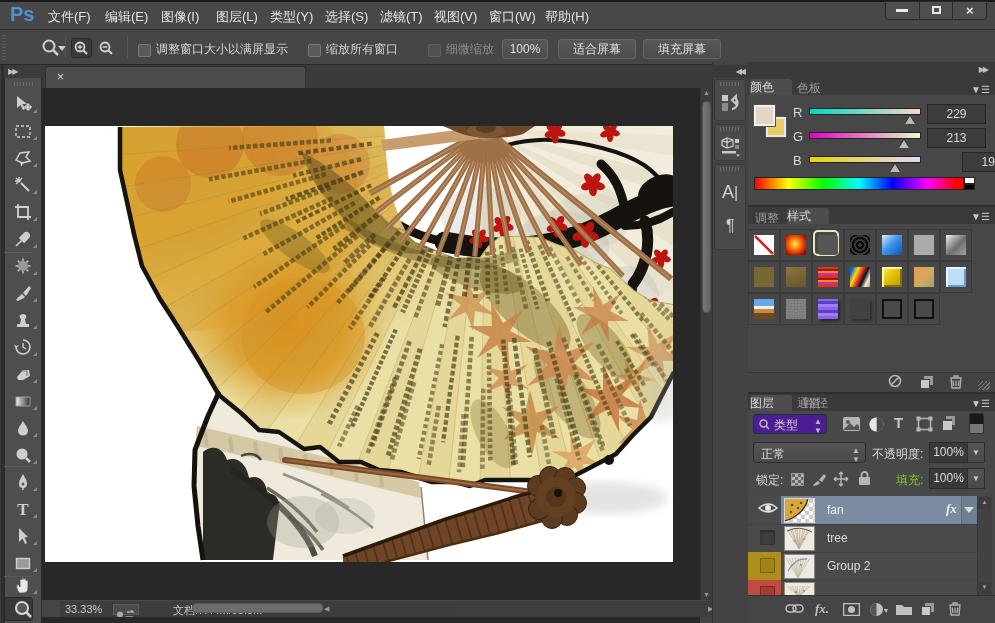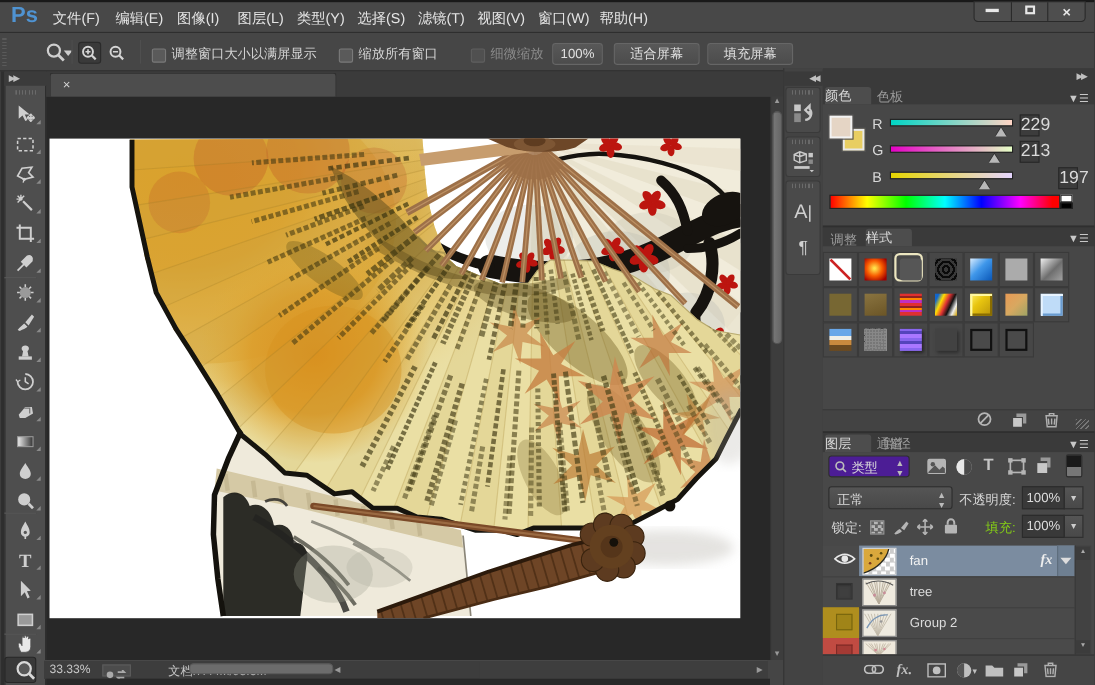--- a/index.html
+++ b/index.html
@@ -53,7 +53,7 @@
 
 .slider{position:absolute;width:112px;height:7px;border:1px solid #222}
 .sthumb{position:absolute;width:0;height:0;border-left:5px solid transparent;border-right:5px solid transparent;border-bottom:8px solid #b8b8b8;filter:drop-shadow(0 -1px 0 #222)}
-.vbox{position:absolute;width:18px;height:20px;background:#3c3c3c;border:1px solid #272727;color:#dadada;font-size:16px;text-align:center;line-height:18px}
+.vbox{position:absolute;width:59px;height:20px;background:#3c3c3c;border:1px solid #272727;color:#dadada;font-size:12px;text-align:center;line-height:18px}
 .rgb{position:absolute;color:#d8d8d8;font-size:13px}
 
 .scell{position:absolute;width:32px;height:32px;border:1px solid #3a3a3a}

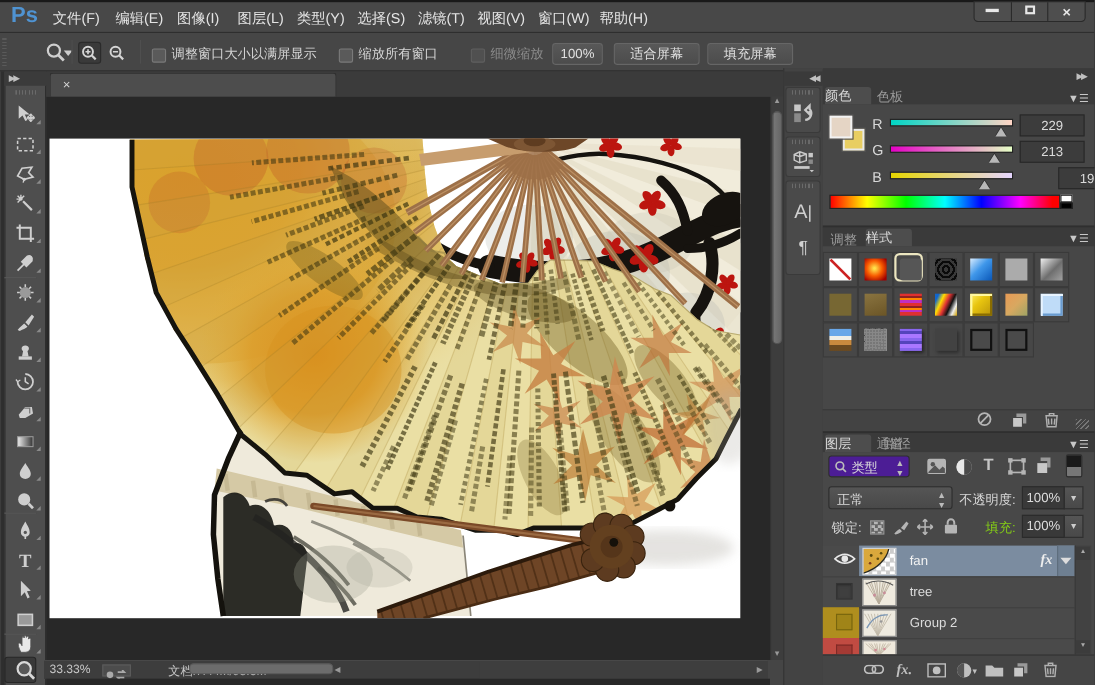--- a/index.html
+++ b/index.html
@@ -34,7 +34,7 @@
 #vscroll{left:700px;top:88px;width:12px;height:512px;background:#3d3d3d;border-left:1px solid #333}
 #vthumb{left:1px;top:13px;width:9px;height:212px;background:linear-gradient(90deg,#777,#666);border-radius:5px;border:1px solid #555}
 .sarrow{position:absolute;color:#999;font-size:7px}
-#statusbar{left:40px;top:600px;width:658px;height:17px;background:#3e3e3e;border-top:1px solid #484848}
+#statusbar{left:60px;top:600px;width:658px;height:17px;background:#3e3e3e;border-top:1px solid #484848}
 #hscroll{left:262px;top:0px;width:396px;height:16px;background:#3d3d3d}
 #hthumb{position:absolute;left:132px;top:2px;width:131px;height:10px;background:#6c6c6c;border-radius:4px;border:1px solid #5a5a5a}
 #bottomstrip{left:42px;top:617px;width:658px;height:6px;background:#282828}

